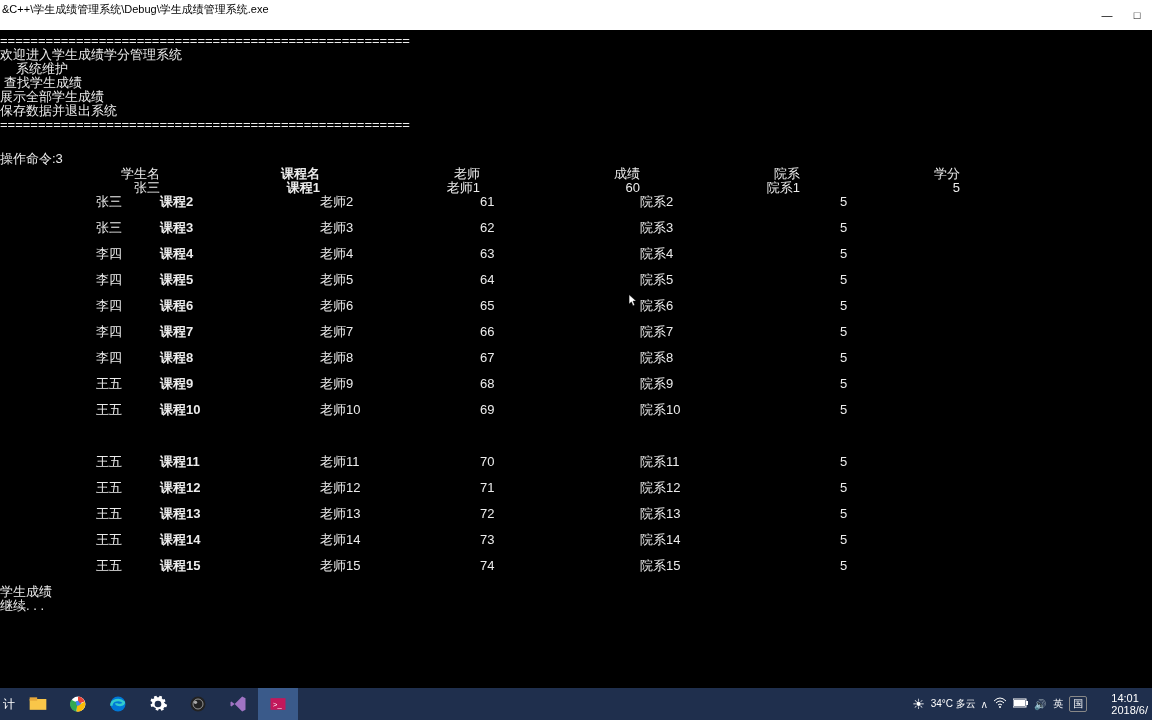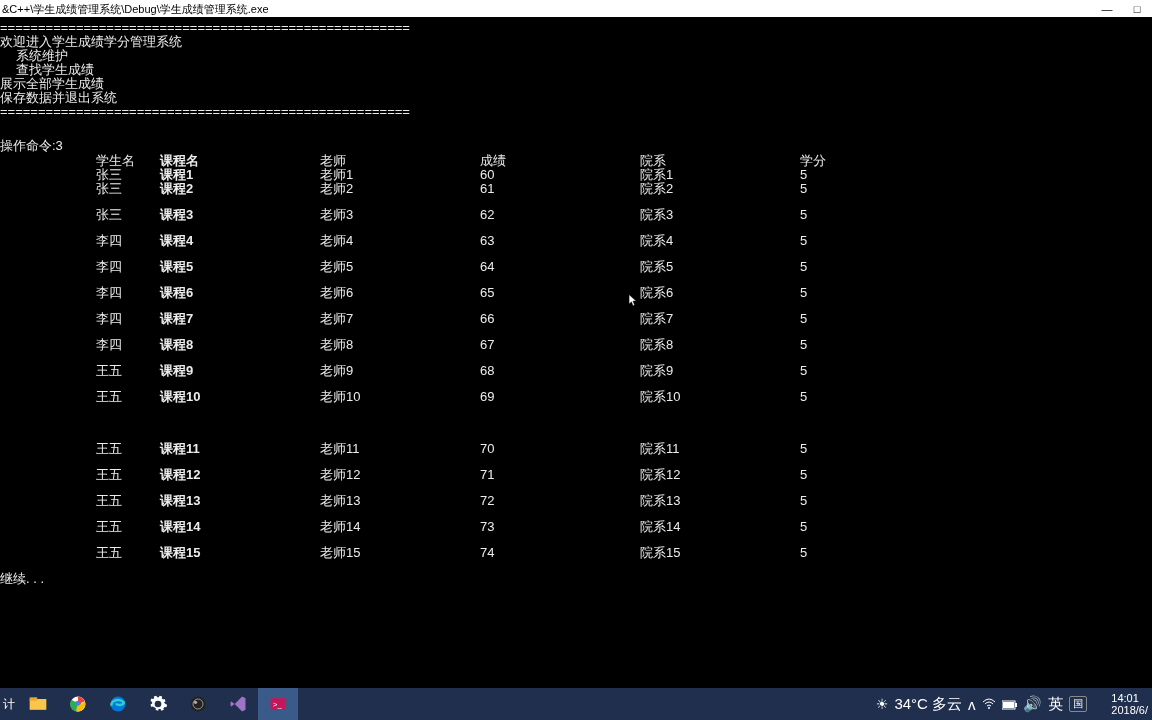--- a/index.html
+++ b/index.html
@@ -10,7 +10,7 @@
       position: relative;
     }
     .titlebar {
-      height: 17px; background: #fff; color: #000;
+      height: 30px; background: #fff; color: #000;
       font-size: 11px; line-height: 18px; padding-left: 2px;
       display: flex; justify-content: space-between;
     }

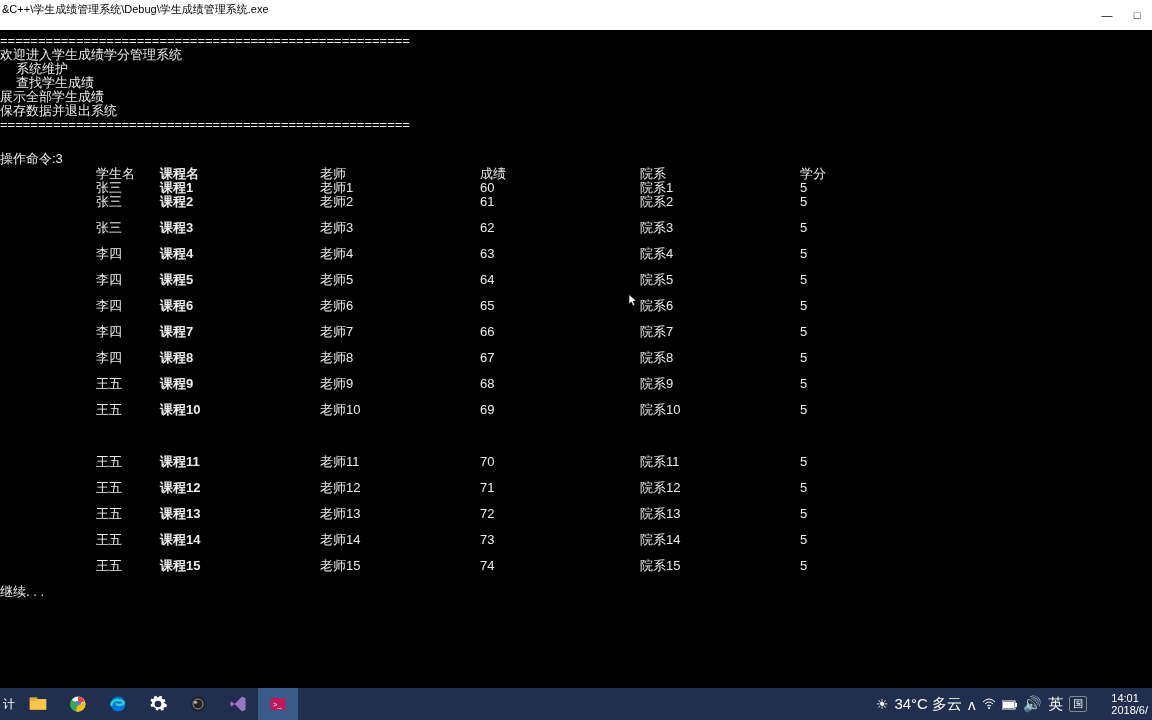--- a/index.html
+++ b/index.html
@@ -66,7 +66,7 @@
   <div class="divider">======================================================</div>
   <div>欢迎进入学生成绩学分管理系统</div>
   <div style="padding-left:16px">系统维护</div>
-  <div style="padding-left:16px">查找学生成绩</div>
+  <div style="padding-left:4px">查找学生成绩</div>
   <div style="padding-left:0px">展示全部学生成绩</div>
   <div style="padding-left:0px">保存数据并退出系统</div>
   <div class="divider">======================================================</div>

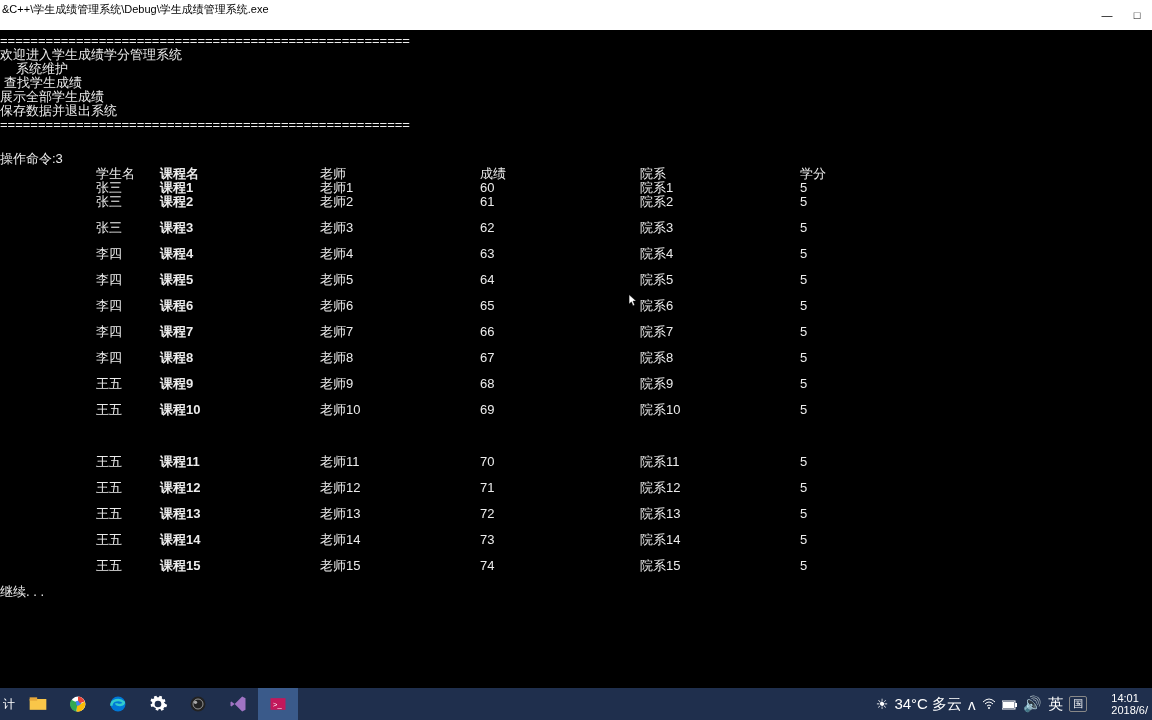--- a/index.html
+++ b/index.html
@@ -21,7 +21,7 @@
     .cmd-line { margin-top: 20px; margin-bottom:1px; }
     .table { white-space: pre; font-size: 13px; line-height: 14px; }
     .row { display:flex; margin-bottom: 12px;}
-    .row.header, .row.first-data { margin-bottom:0; }
+    .row.header, .row.first-data { margin-bottom:0;text-align:right; }
     .row .c1{ width:160px; padding-left:96px;}
     .row .c2{ width:160px; padding-left:0px;font-weight:bold;}
     .row .c3{ width:160px; padding-left:0px;}

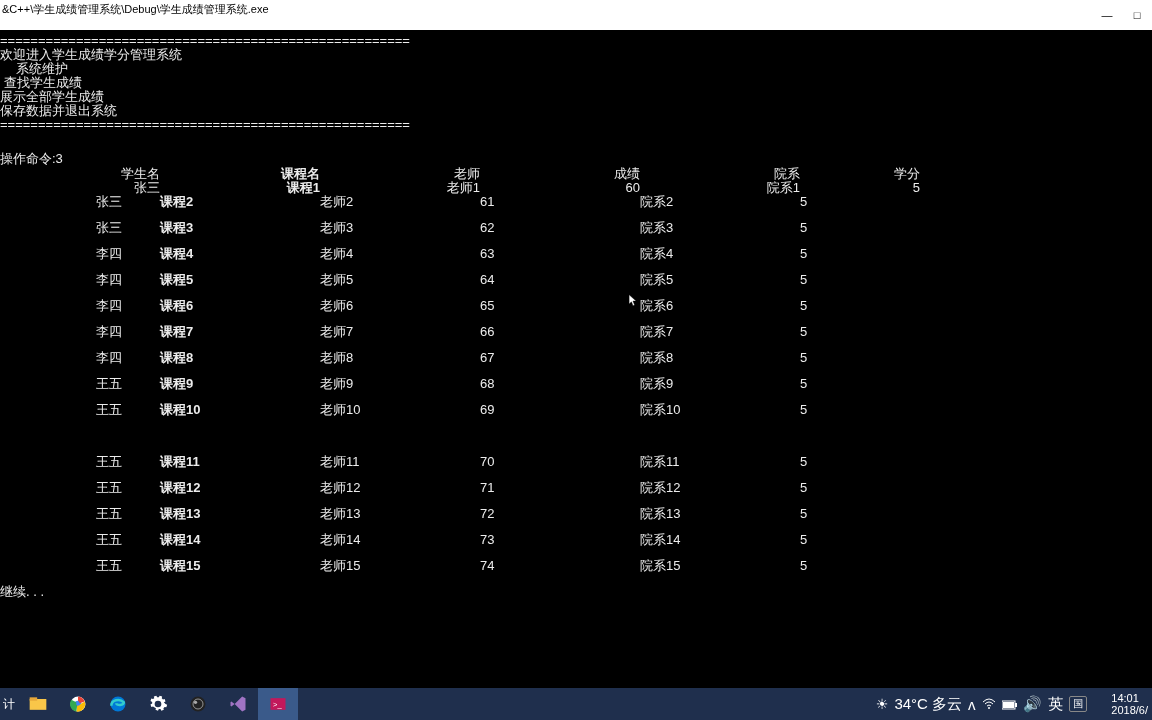--- a/index.html
+++ b/index.html
@@ -27,7 +27,7 @@
     .row .c3{ width:160px; padding-left:0px;}
     .row .c4{ width:160px; padding-left:0px;}
     .row .c5{ width:160px; padding-left:0px;}
-    .row .c6{ width:120px; padding-left:0px;}
+    .row .c6{ width:120px; padding-left:0px;margin-left:40px;}
     .gap { height: 26px; }
     .footer-lines { font-size:13px; line-height:14px; margin-top:0px;}
     .cursor-arrow {

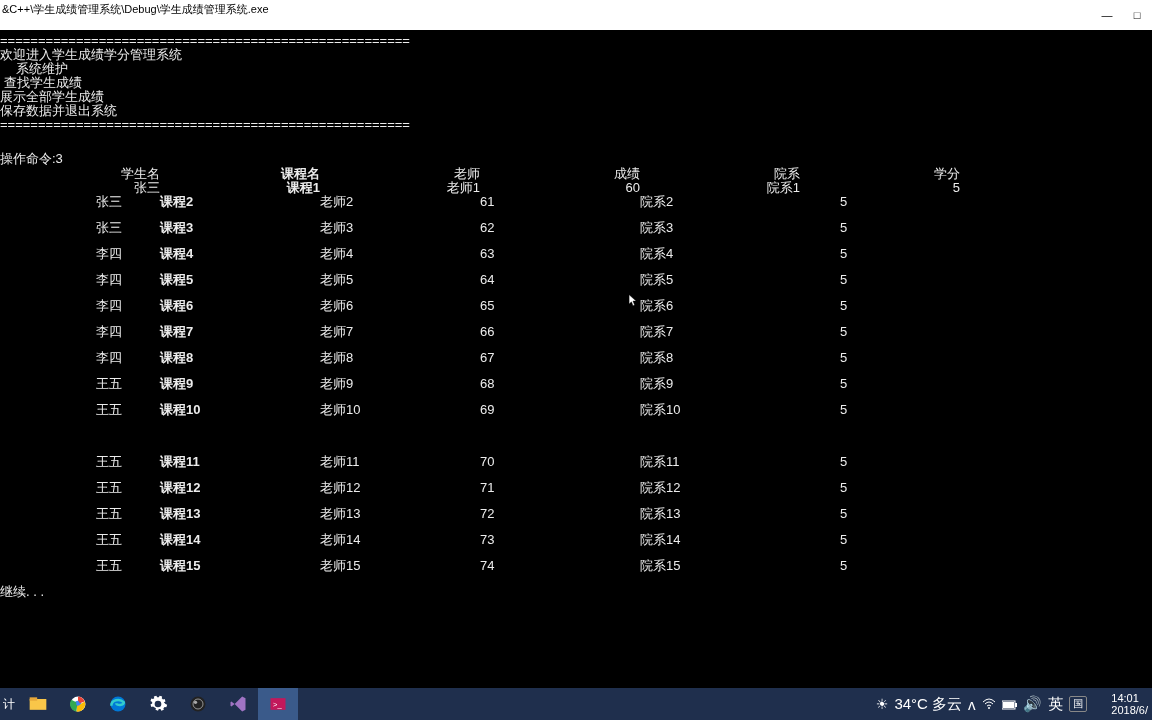--- a/index.html
+++ b/index.html
@@ -75,6 +75,7 @@
   <div id="data-table" class="table"><div class="row header"><span class="c1">学生名</span><span class="c2">课程名</span><span class="c3">老师</span><span class="c4">成绩</span><span class="c5">院系</span><span class="c6">学分</span></div><div class="row first-data"><span class="c1">张三</span><span class="c2">课程1</span><span class="c3">老师1</span><span class="c4">60</span><span class="c5">院系1</span><span class="c6">5</span></div><div class="row"><span class="c1">张三</span><span class="c2">课程2</span><span class="c3">老师2</span><span class="c4">61</span><span class="c5">院系2</span><span class="c6">5</span></div><div class="row"><span class="c1">张三</span><span class="c2">课程3</span><span class="c3">老师3</span><span class="c4">62</span><span class="c5">院系3</span><span class="c6">5</span></div><div class="row"><span class="c1">李四</span><span class="c2">课程4</span><span class="c3">老师4</span><span class="c4">63</span><span class="c5">院系4</span><span class="c6">5</span></div><div class="row"><span class="c1">李四</span><span class="c2">课程5</span><span class="c3">老师5</span><span class="c4">64</span><span class="c5">院系5</span><span class="c6">5</span></div><div class="row"><span class="c1">李四</span><span class="c2">课程6</span><span class="c3">老师6</span><span class="c4">65</span><span class="c5">院系6</span><span class="c6">5</span></div><div class="row"><span class="c1">李四</span><span class="c2">课程7</span><span class="c3">老师7</span><span class="c4">66</span><span class="c5">院系7</span><span class="c6">5</span></div><div class="row"><span class="c1">李四</span><span class="c2">课程8</span><span class="c3">老师8</span><span class="c4">67</span><span class="c5">院系8</span><span class="c6">5</span></div><div class="row"><span class="c1">王五</span><span class="c2">课程9</span><span class="c3">老师9</span><span class="c4">68</span><span class="c5">院系9</span><span class="c6">5</span></div><div class="row"><span class="c1">王五</span><span class="c2">课程10</span><span class="c3">老师10</span><span class="c4">69</span><span class="c5">院系10</span><span class="c6">5</span></div><div class="gap"></div><div class="row"><span class="c1">王五</span><span class="c2">课程11</span><span class="c3">老师11</span><span class="c4">70</span><span class="c5">院系11</span><span class="c6">5</span></div><div class="row"><span class="c1">王五</span><span class="c2">课程12</span><span class="c3">老师12</span><span class="c4">71</span><span class="c5">院系12</span><span class="c6">5</span></div><div class="row"><span class="c1">王五</span><span class="c2">课程13</span><span class="c3">老师13</span><span class="c4">72</span><span class="c5">院系13</span><span class="c6">5</span></div><div class="row"><span class="c1">王五</span><span class="c2">课程14</span><span class="c3">老师14</span><span class="c4">73</span><span class="c5">院系14</span><span class="c6">5</span></div><div class="row"><span class="c1">王五</span><span class="c2">课程15</span><span class="c3">老师15</span><span class="c4">74</span><span class="c5">院系15</span><span class="c6">5</span></div></div>
 
   <div class="footer-lines">
+    <div>学生成绩</div>
     <div>继续. . .</div>
   </div>
 </div>

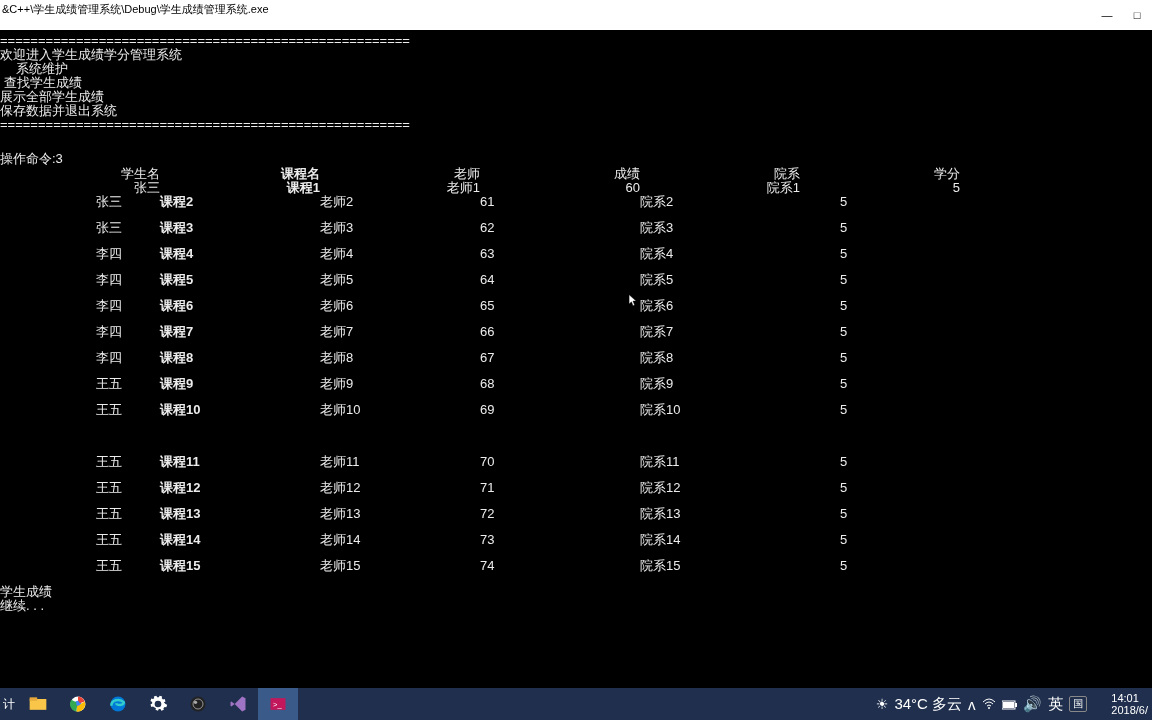--- a/index.html
+++ b/index.html
@@ -47,7 +47,7 @@
     }
     .tb-btn.active { background:#3a5a8a; }
     .tb-btn svg { width:20px; height:20px; }
-    .tray-text{ color:#fff; font-size:15px; }
+    .tray-text{ color:#fff; font-size:10px; }
     .tray-time{ color:#fff; font-size:11px; line-height:12px;margin-left:18px;}
     .pill{ border:1px solid #888; border-radius:2px; padding:0 3px; font-size:10px;}
   </style>

